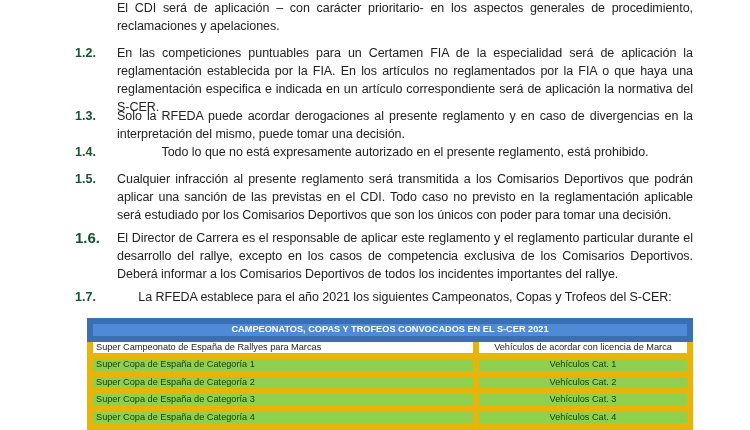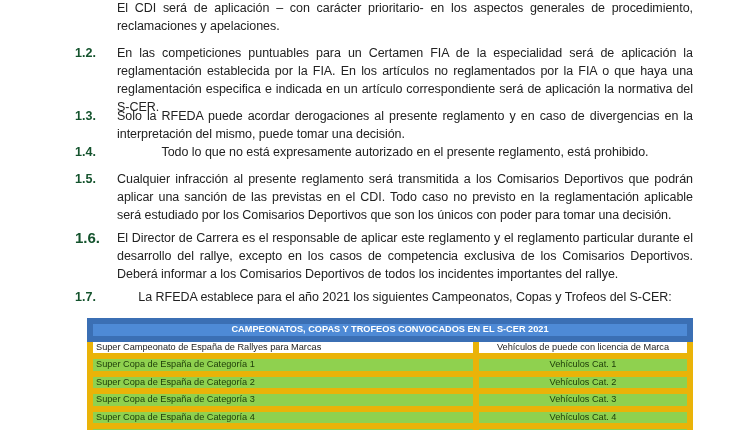--- a/index.html
+++ b/index.html
@@ -93,7 +93,7 @@
     </tr>
     <tr class="w">
       <td>Super Campeonato de España de Rallyes para Marcas</td>
-      <td class="c2">Vehículos de puede con licencia de Marca</td>
+      <td class="c2">Vehículos de acordar con licencia de Marca</td>
     </tr>
     <tr class="g">
       <td>Super Copa de España de Categoría 1</td>

